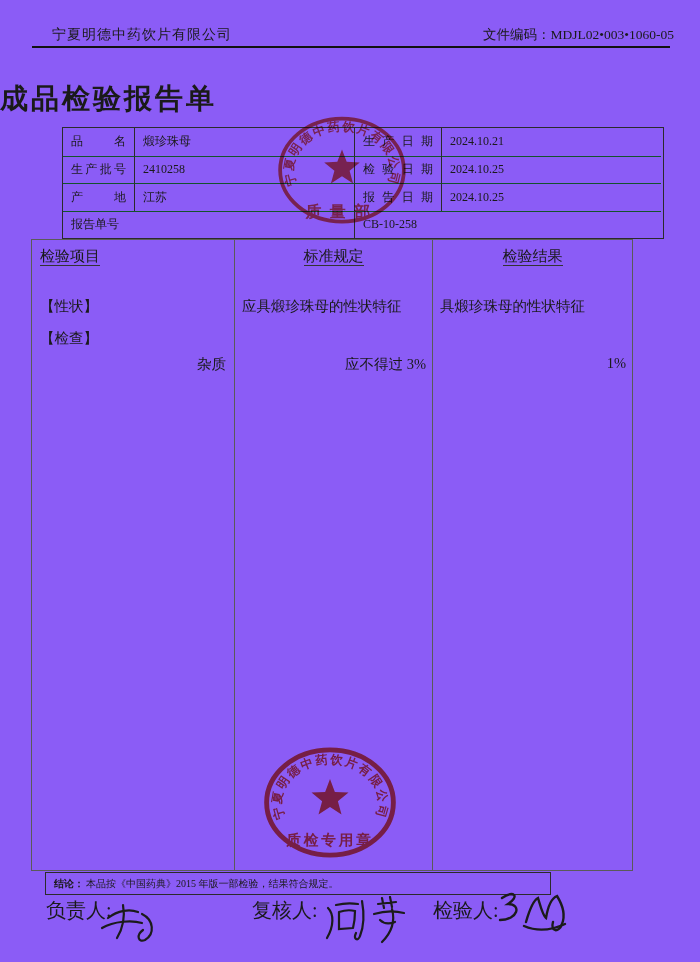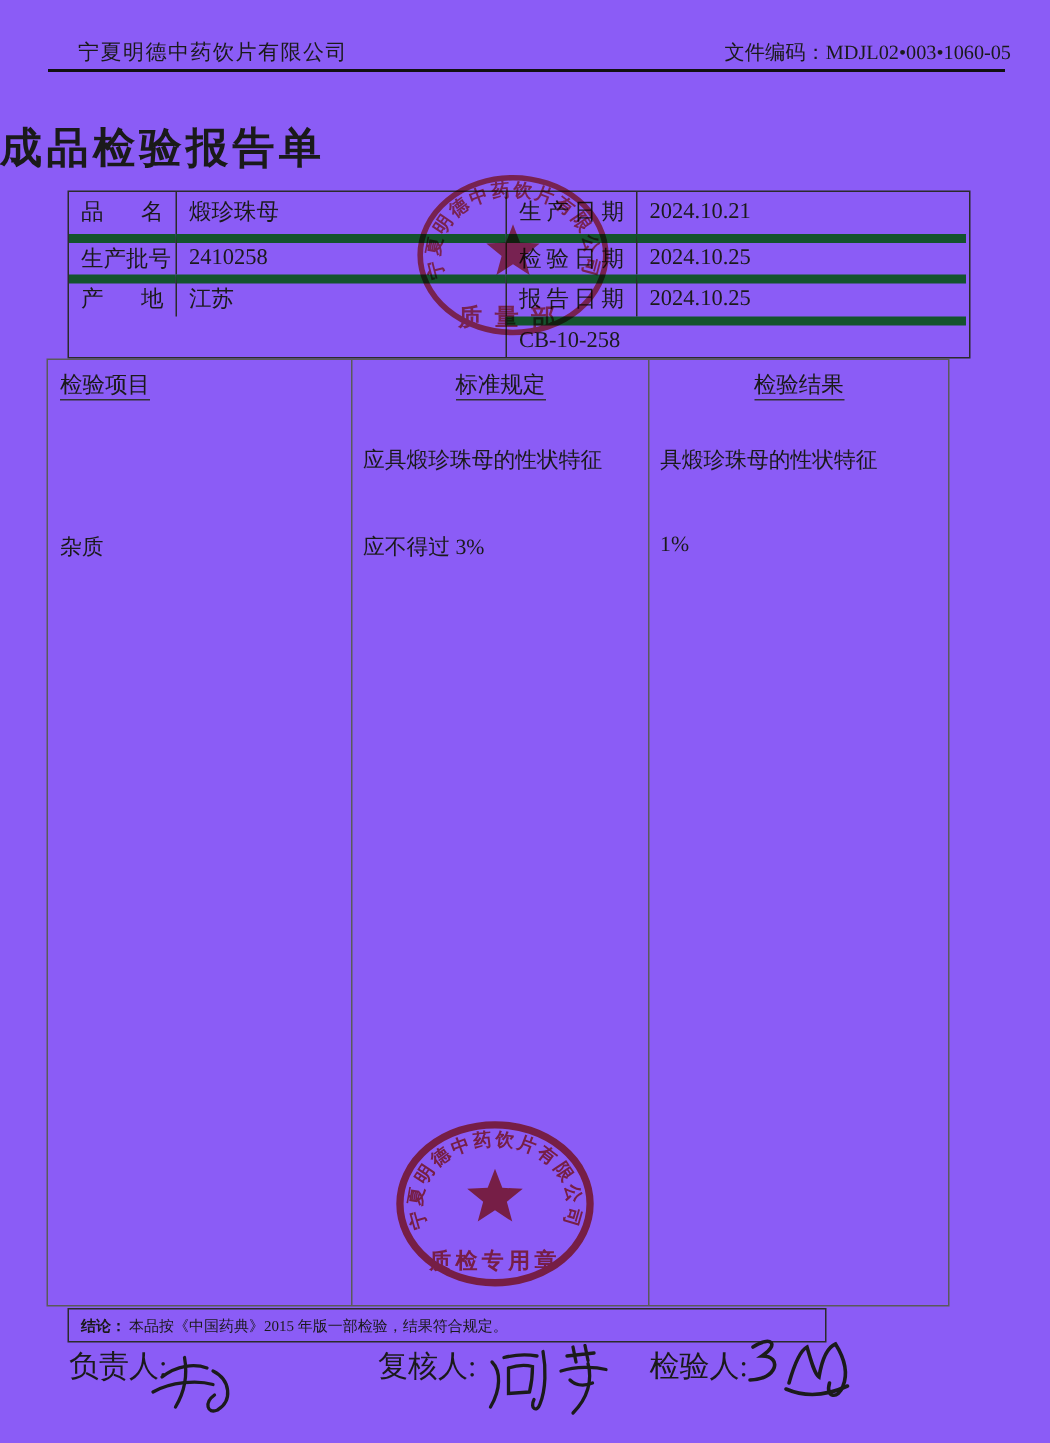--- a/index.html
+++ b/index.html
@@ -15,10 +15,10 @@
   .doc-title{position:absolute;left:0;top:80px;width:700px;text-align:left;
     font-size:28px;font-weight:bold;letter-spacing:3px;}
   
-  .info-table{position:absolute;left:45px;top:127px;width:602px;height:112px;
+  .info-table{position:absolute;left:62px;top:127px;width:602px;height:112px;
     border:1.5px solid #2b2b2b;box-sizing:border-box;display:grid;
     grid-template-columns:71px 220px 87px 220px;grid-template-rows:repeat(4,1fr);
-    font-size:15px;}
+    font-size:12px;}
   .cell{display:flex;align-items:center;padding:0 8px;box-sizing:border-box;
     border-left:1px solid #2b2b2b;border-top:6px solid #14532d;white-space:nowrap;overflow:hidden;}
   .cell.first-col{border-left:none;}

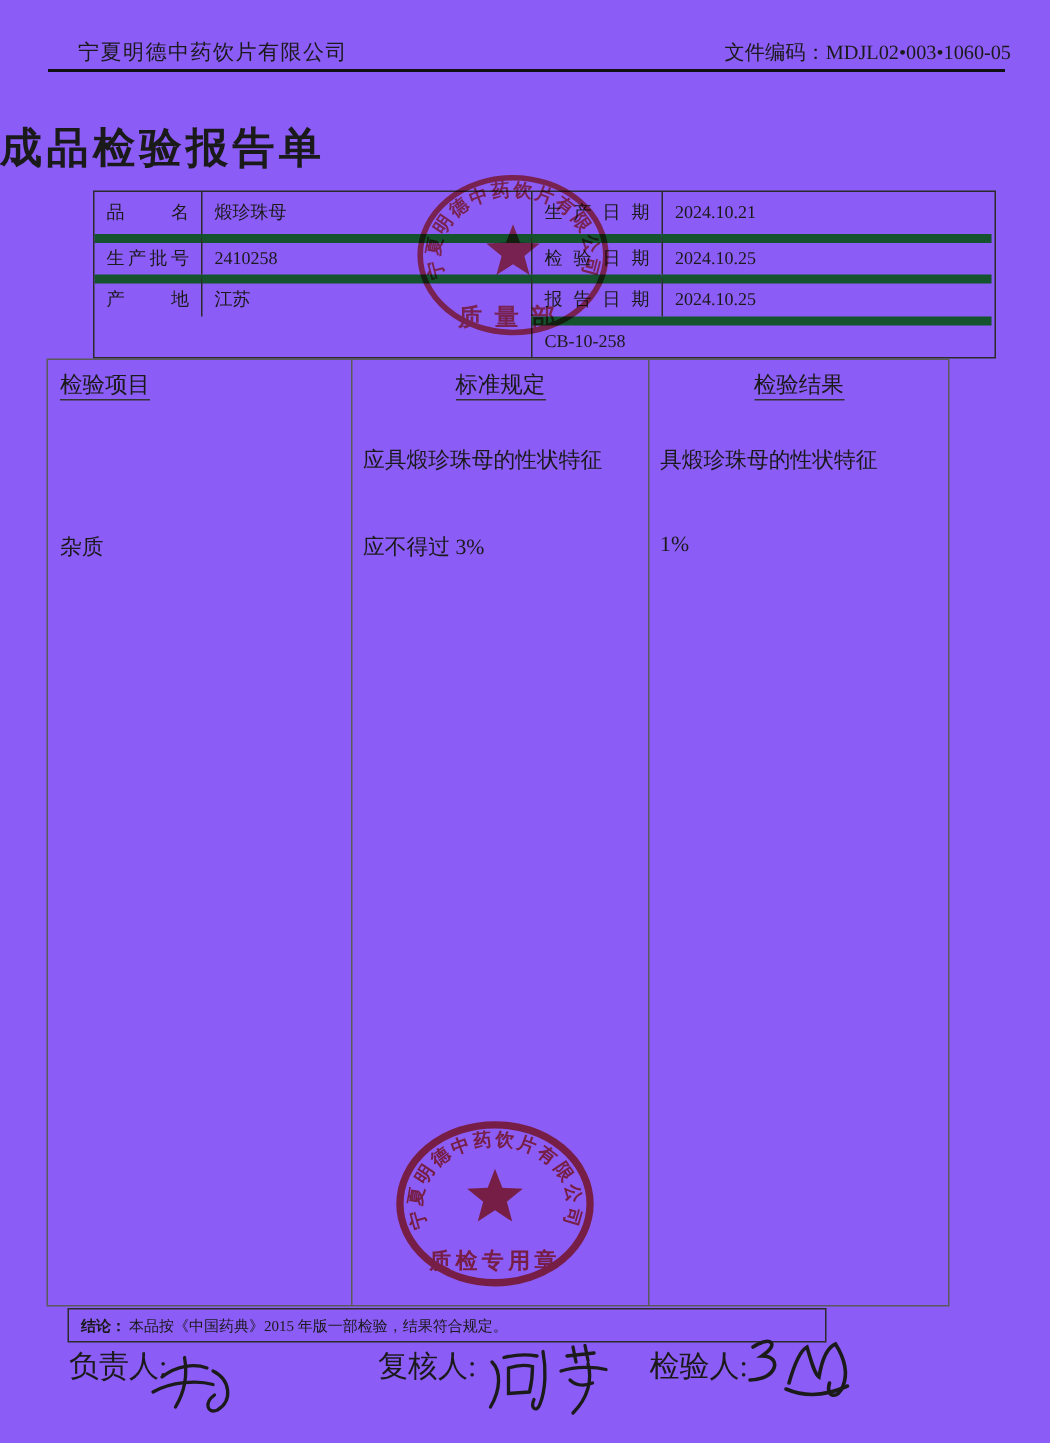--- a/index.html
+++ b/index.html
@@ -20,7 +20,7 @@
     grid-template-columns:71px 220px 87px 220px;grid-template-rows:repeat(4,1fr);
     font-size:12px;}
   .cell{display:flex;align-items:center;padding:0 8px;box-sizing:border-box;
-    border-left:1px solid #2b2b2b;border-top:6px solid #14532d;white-space:nowrap;overflow:hidden;}
+    border-left:1px solid #2b2b2b;border-top:1px solid #14532d;white-space:nowrap;overflow:hidden;}
   .cell.first-col{border-left:none;}
   .cell.first-row{border-top:none;}
   .jlabel{display:block;width:100%;text-align:justify;text-align-last:justify;}

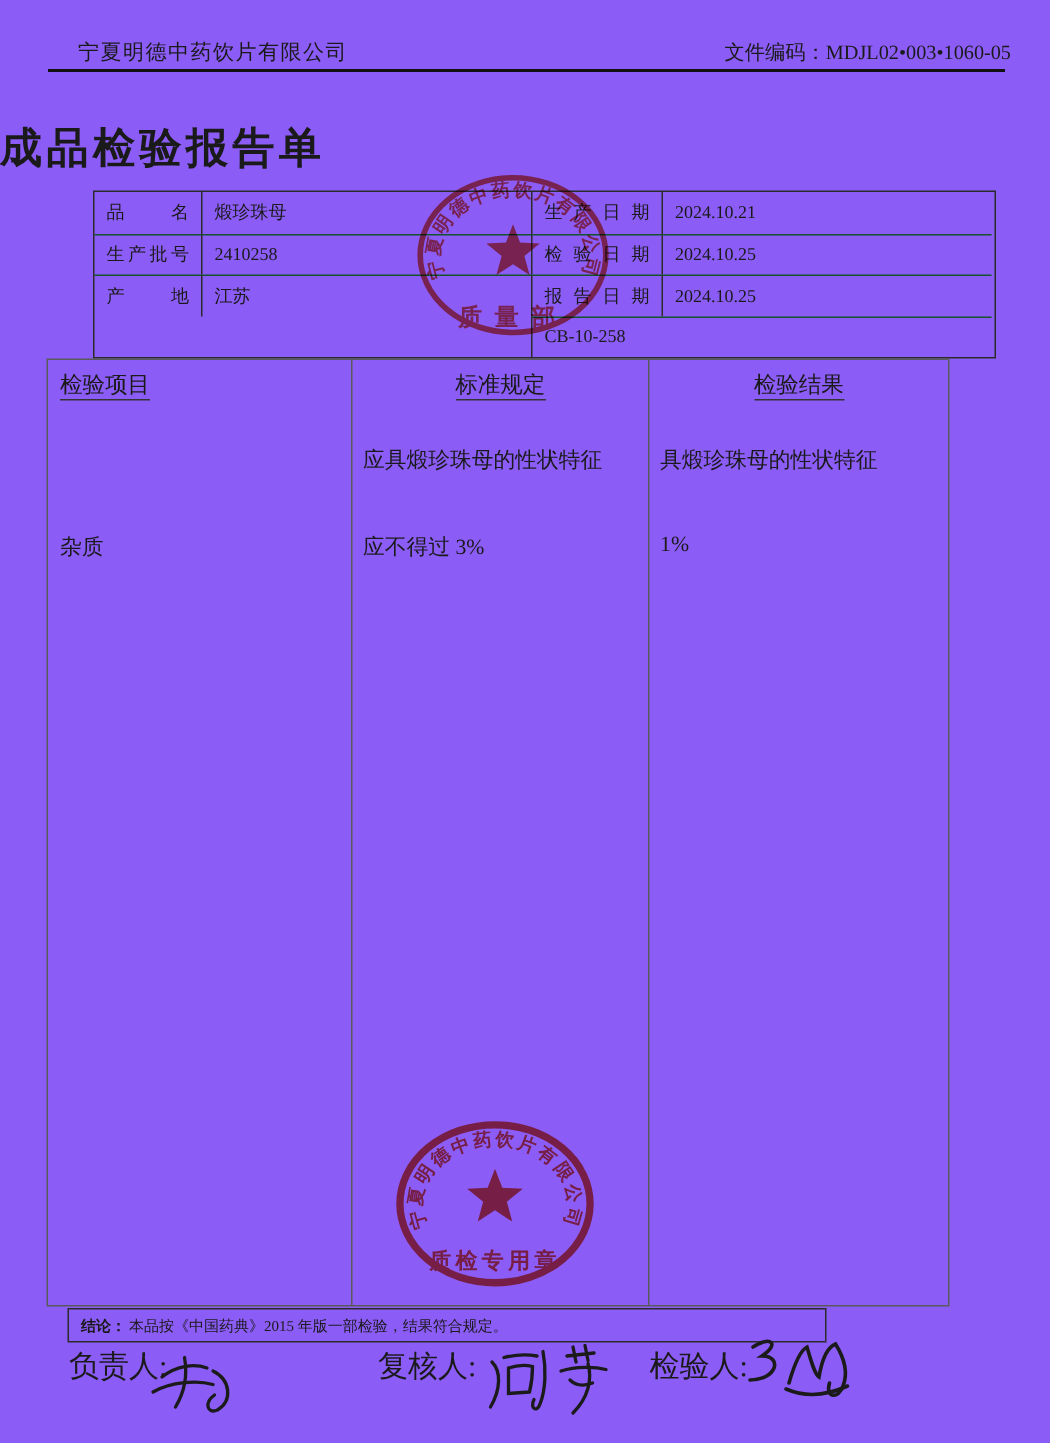--- a/index.html
+++ b/index.html
@@ -91,6 +91,7 @@
       </div>
     <div class="cell">2024.10.25</div>
 
+    <div class="cell first-col span2a">报告单号</div>
     <div class="cell span2b">CB-10-258</div>
   </div>
 

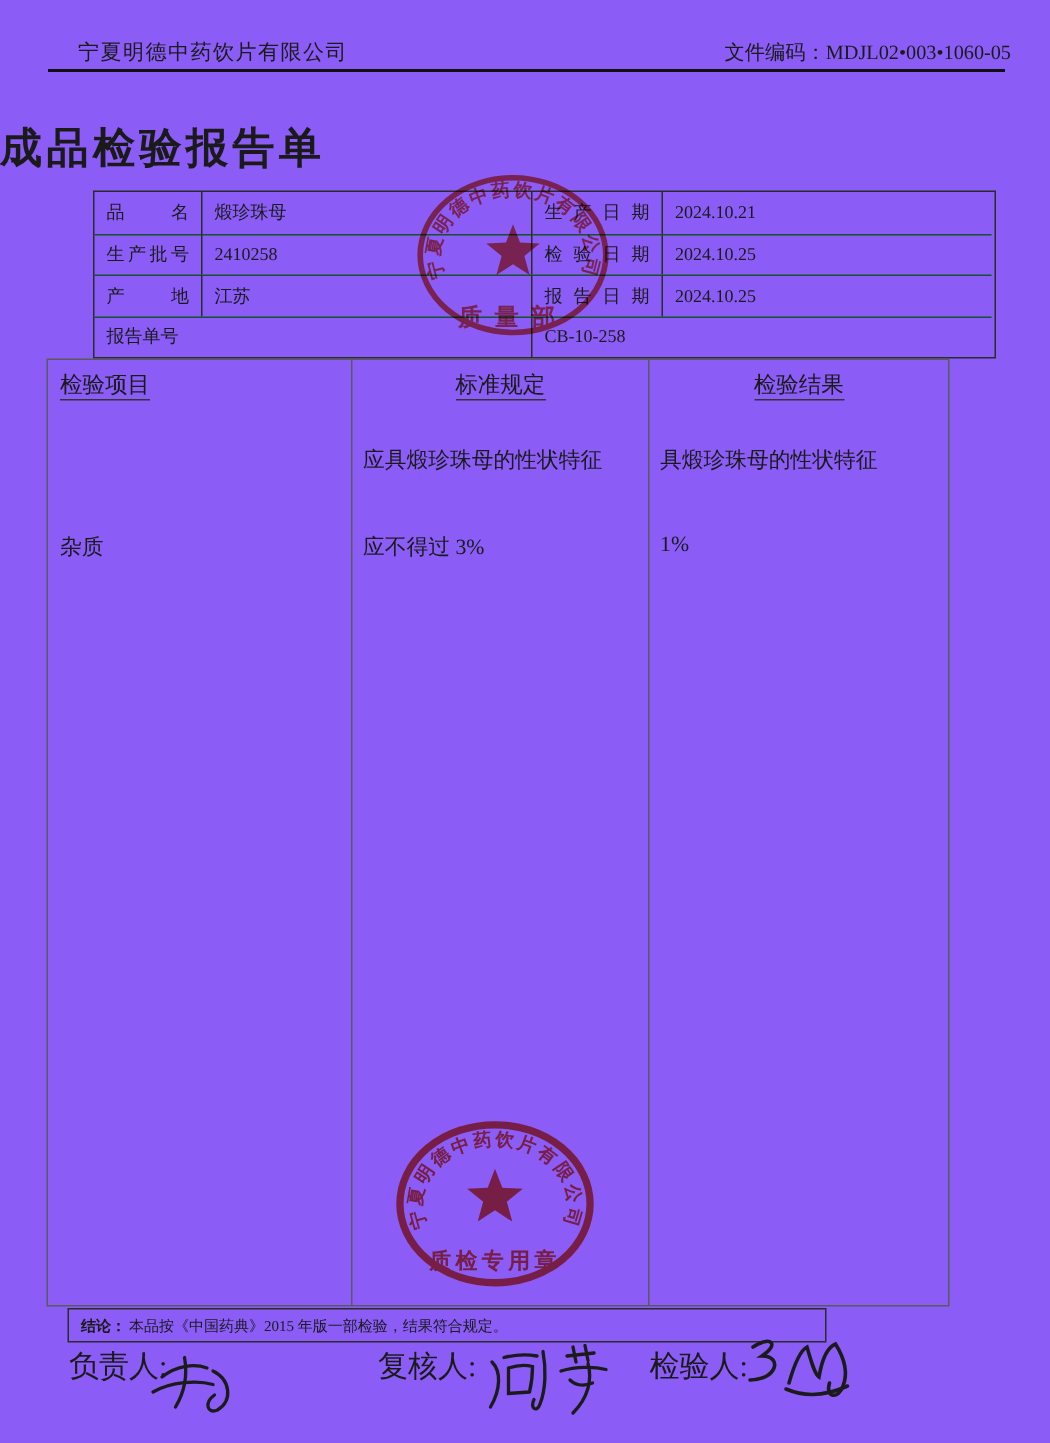--- a/index.html
+++ b/index.html
@@ -103,6 +103,7 @@
     <div class="spec-h h2"><span>标准规定</span></div>
     <div class="spec-h h3"><span>检验结果</span></div>
 
+    <div class="spec-cell c-item r1">【性状】</div>
     <div class="spec-cell c-std  r1">应具煅珍珠母的性状特征</div>
     <div class="spec-cell c-res  r1">具煅珍珠母的性状特征</div>
 

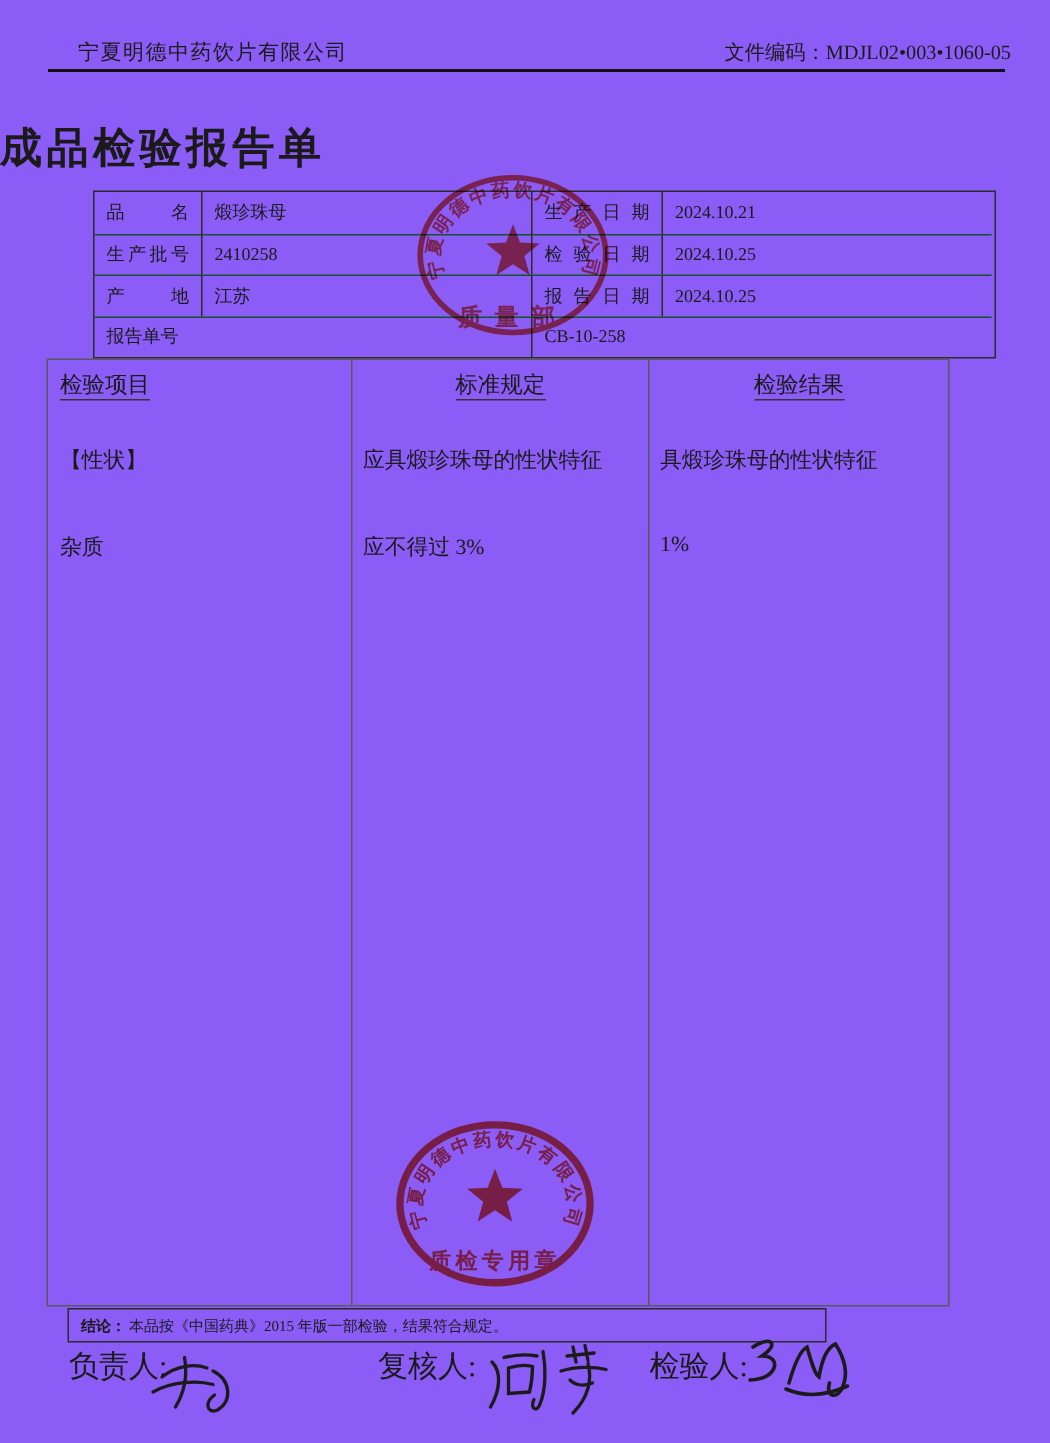--- a/index.html
+++ b/index.html
@@ -107,6 +107,7 @@
     <div class="spec-cell c-std  r1">应具煅珍珠母的性状特征</div>
     <div class="spec-cell c-res  r1">具煅珍珠母的性状特征</div>
 
+    <div class="spec-cell c-item r2">【检查】</div>
 
     <div class="spec-cell c-item r3">杂质</div>
     <div class="spec-cell c-std  r3">应不得过 3%</div>

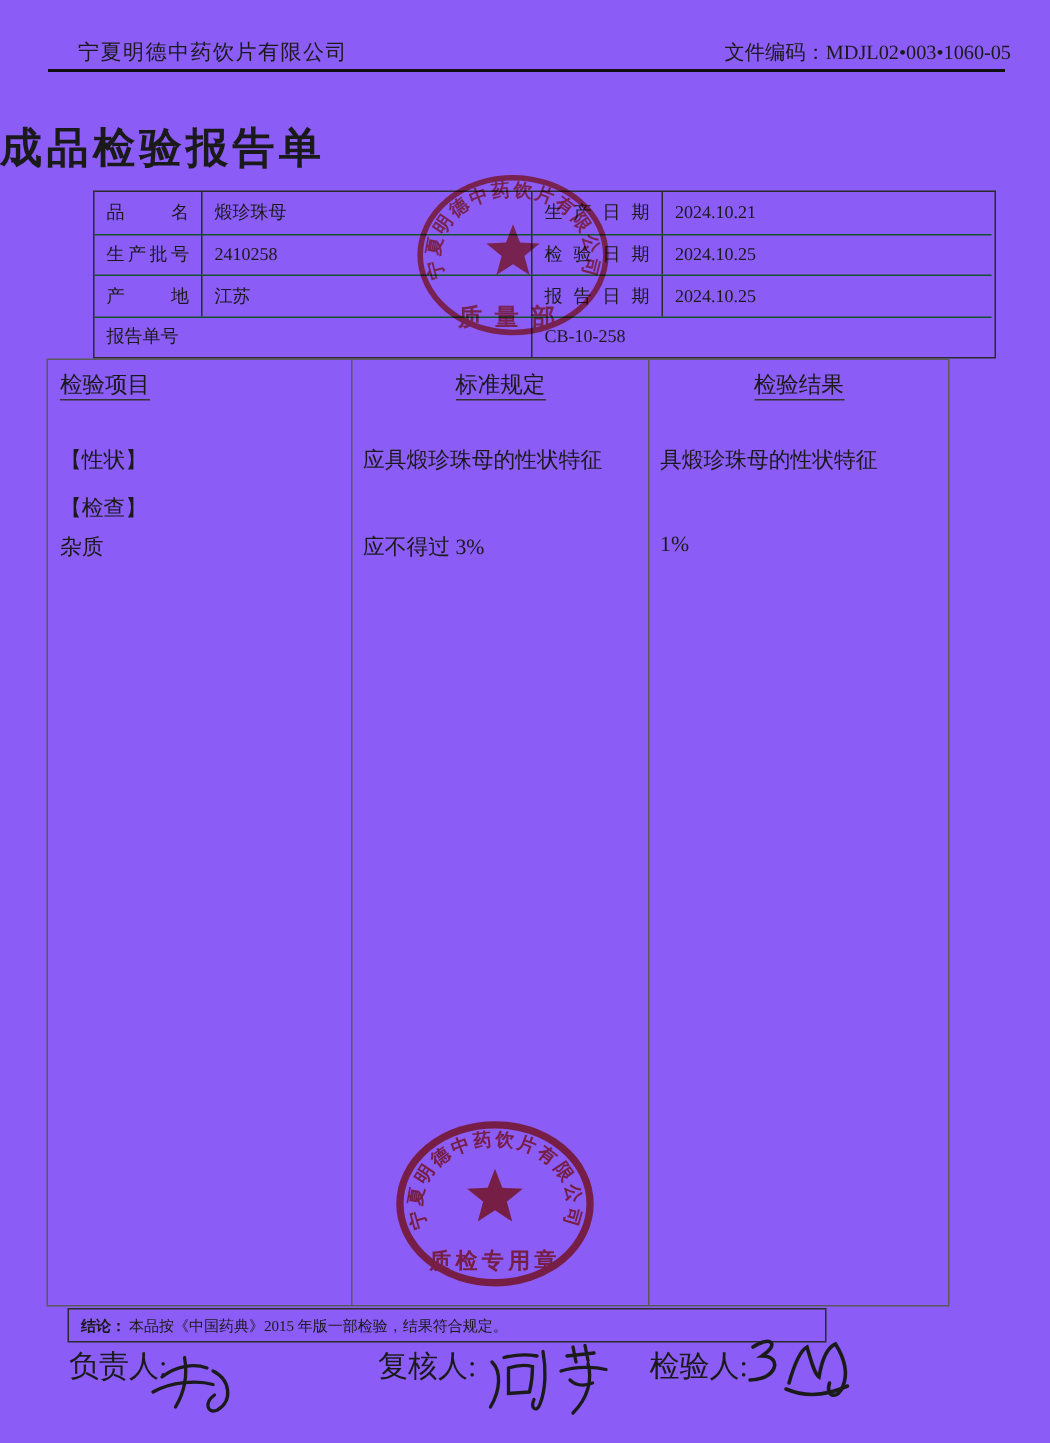--- a/index.html
+++ b/index.html
@@ -38,7 +38,7 @@
   .c-item{left:8px;width:186px;}
   .c-std{left:210px;width:184px;}
   .c-res{left:408px;width:186px;}
-  .r1{top:57px;} .r2{top:89px;} .r3{top:115px;}
+  .r1{top:57px;} .r2{top:89px;} .r3{top:115px;text-align:right;}
   
   .concl{position:absolute;left:45px;top:872px;width:506px;height:23px;
     border:1px solid #2b2b2b;box-sizing:border-box;display:flex;align-items:center;

